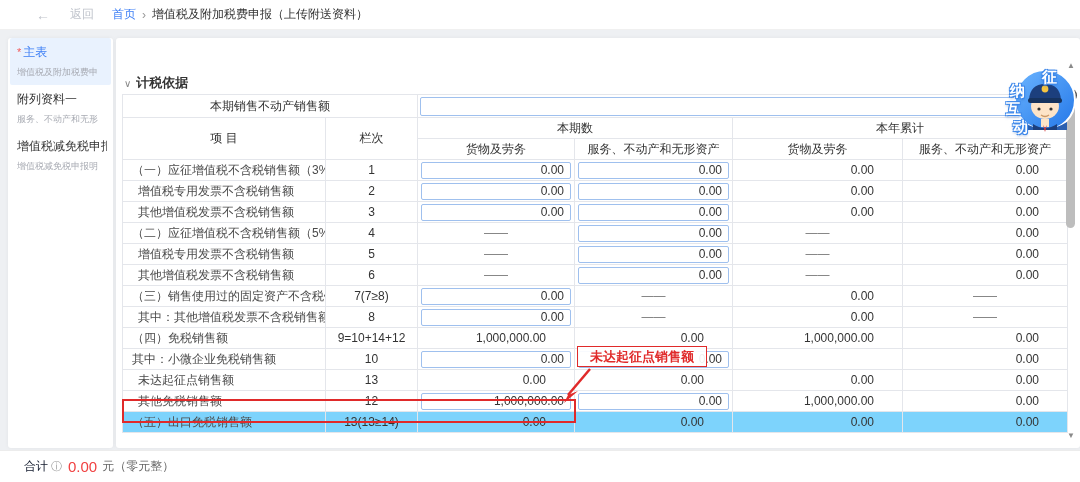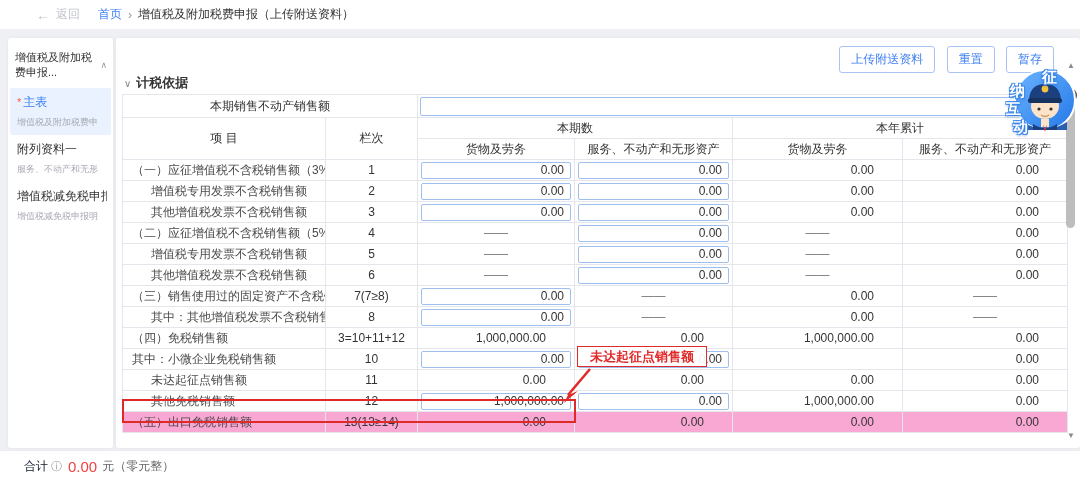--- a/index.html
+++ b/index.html
@@ -12,7 +12,7 @@
   .topbar { position:absolute; left:0; top:0; width:1080px; height:30px; background:#fff;
             display:flex; align-items:center; border-bottom:1px solid #f0f0f0; }
   .back-arrow { color:#c0c4cc; margin-left:36px; font-size:14px; cursor:pointer; }
-  .back-text  { color:#c0c4cc; margin-left:6px; margin-right:18px; cursor:pointer; }
+  .back-text  { color:#c0c4cc; margin-left:20px; margin-right:18px; cursor:pointer; }
   .bc-home { color:#4080f5; cursor:pointer; }
   .bc-sep  { color:#999; margin:0 6px; }
   .bc-cur  { color:#333; }

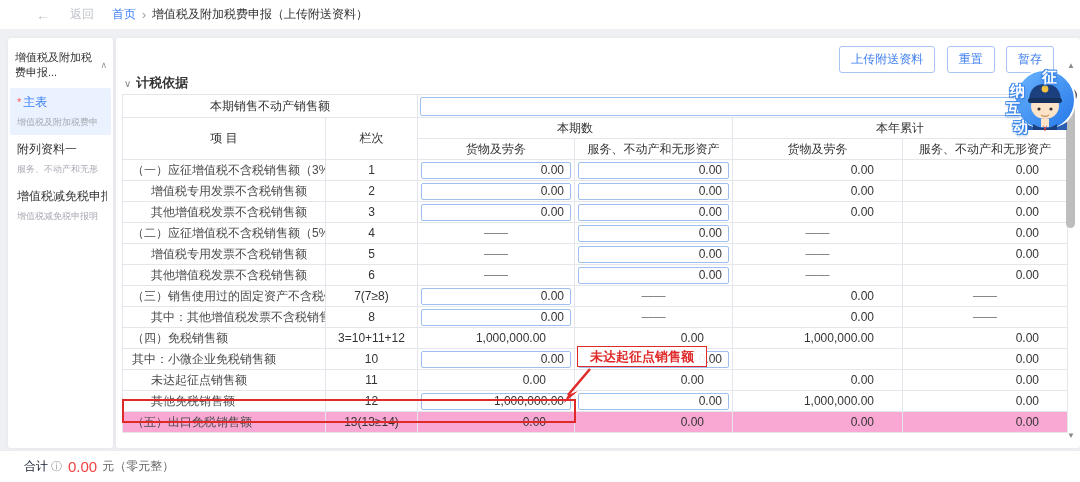--- a/index.html
+++ b/index.html
@@ -99,10 +99,6 @@
 </div>
 
 <div class="sidebar">
-  <div class="sb-group">
-    <span>增值税及附加税费申报...</span>
-    <span class="car">∧</span>
-  </div>
   <div id="sb-items">
       <div class="sb-item active">
         <div class="t"><span class="star">*</span><span>主表</span></div>

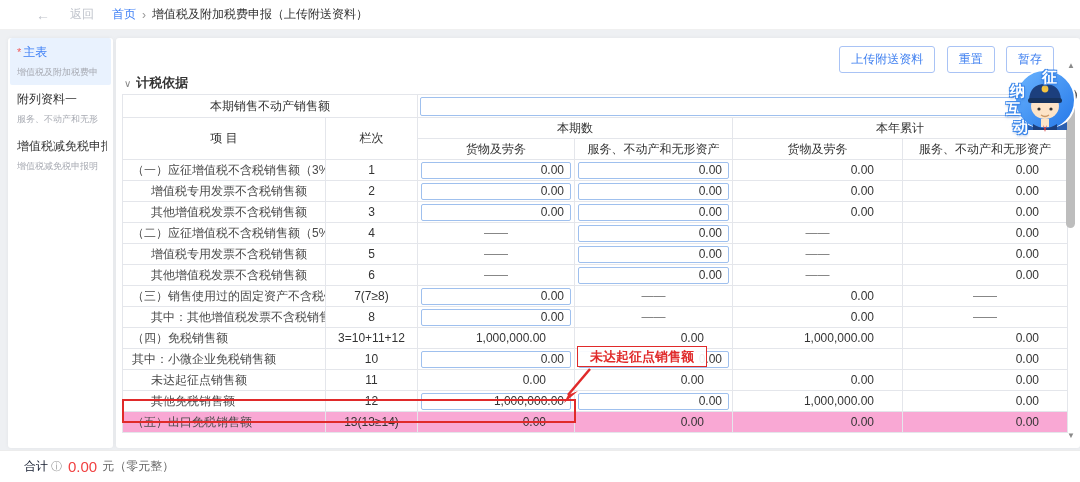--- a/index.html
+++ b/index.html
@@ -116,11 +116,6 @@
 </div>
 
 <div class="main">
-  <div class="toolbar">
-    <span class="btn">上传附送资料</span>
-    <span class="btn">重置</span>
-    <span class="btn">暂存</span>
-  </div>
   <div class="sec-title">
     <span class="car">∨</span><span>计税依据</span>
   </div>

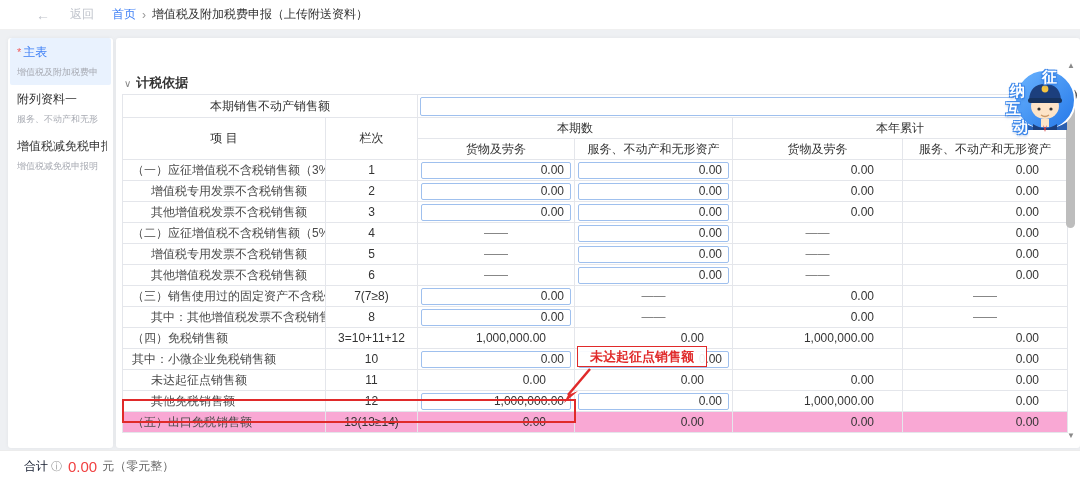--- a/index.html
+++ b/index.html
@@ -48,7 +48,7 @@
        overflow:hidden; white-space:nowrap; text-align:center; }
   td.hd { color:#333; }
   td.lbl { text-align:left; padding-left:9px; color:#4a4a4a; }
-  td.ind { padding-left:28px; }
+  td.ind { padding-left:15px; }
   td.val { text-align:right; padding-right:28px; }
   td.dash { color:#777; }
   tr.prop td { height:23px; }

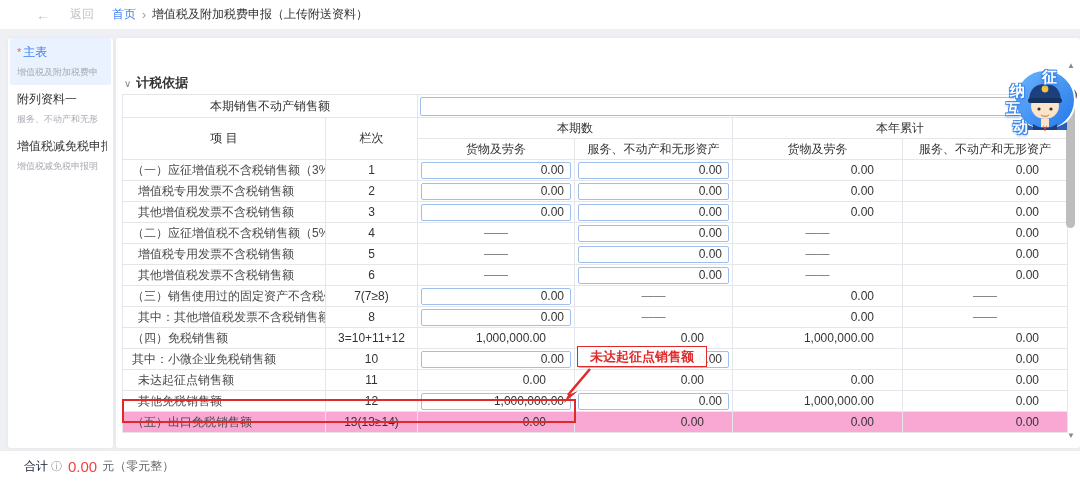--- a/index.html
+++ b/index.html
@@ -237,7 +237,7 @@
           </tr>
           <tr>
             <td class="lbl">（四）免税销售额</td>
-            <td>3=10+11+12</td>
+            <td>9=10+14+12</td>
             <td class="val">1,000,000.00</td>
             <td class="val">0.00</td>
             <td class="val">1,000,000.00</td>

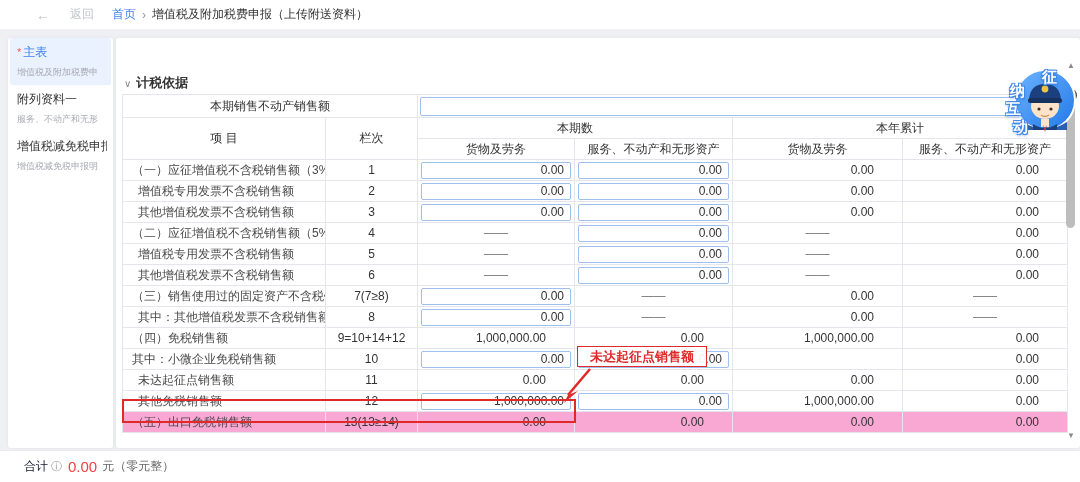--- a/index.html
+++ b/index.html
@@ -257,7 +257,7 @@
           </tr>
           <tr>
             <td class="lbl ind">未达起征点销售额</td>
-            <td>11</td>
+            <td>13</td>
             <td class="val">0.00</td>
             <td class="val">0.00</td>
             <td class="val">0.00</td>

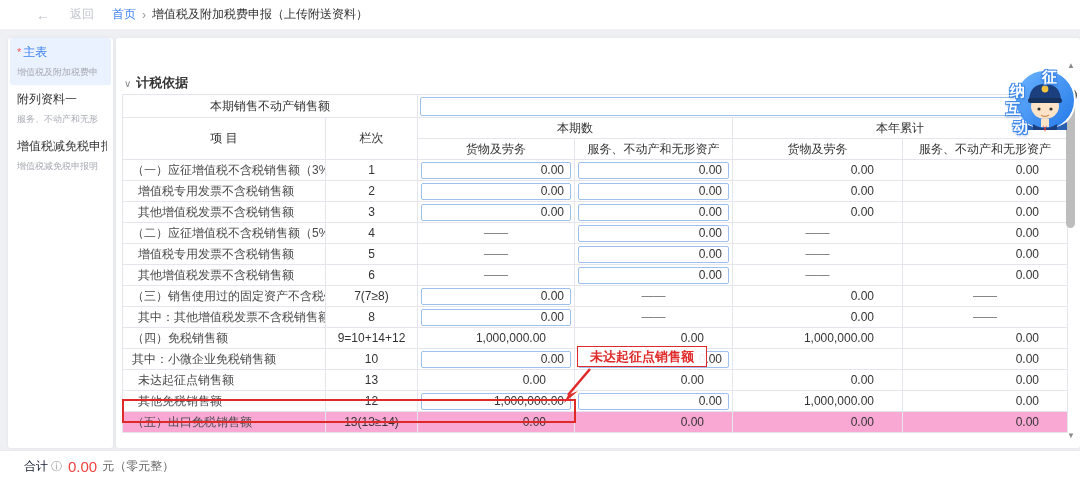--- a/index.html
+++ b/index.html
@@ -52,7 +52,7 @@
   td.val { text-align:right; padding-right:28px; }
   td.dash { color:#777; }
   tr.prop td { height:23px; }
-  tr.rowblue td { background:#f9a8d4; }
+  tr.rowblue td { background:#7dd3fc; }
   input.amt { width:100%; height:17px; border:1px solid #9fc0ee; border-radius:2px; background:#fff;
               text-align:right; font-size:12px; color:#333; padding:0 6px; display:block; }
   input.wide { height:19px; }

